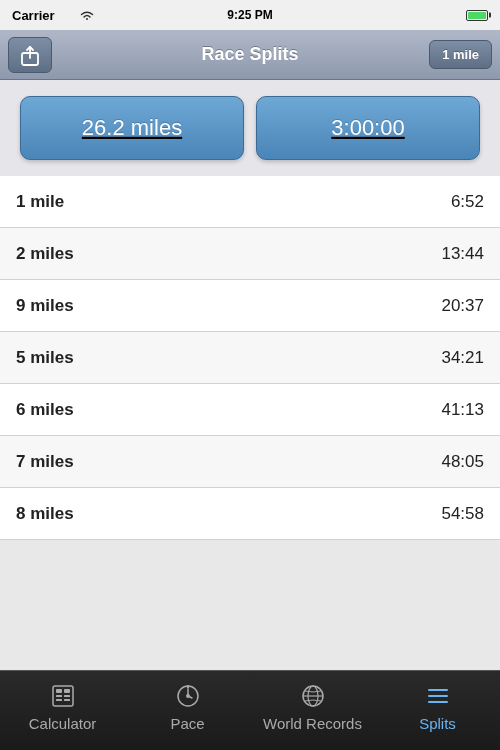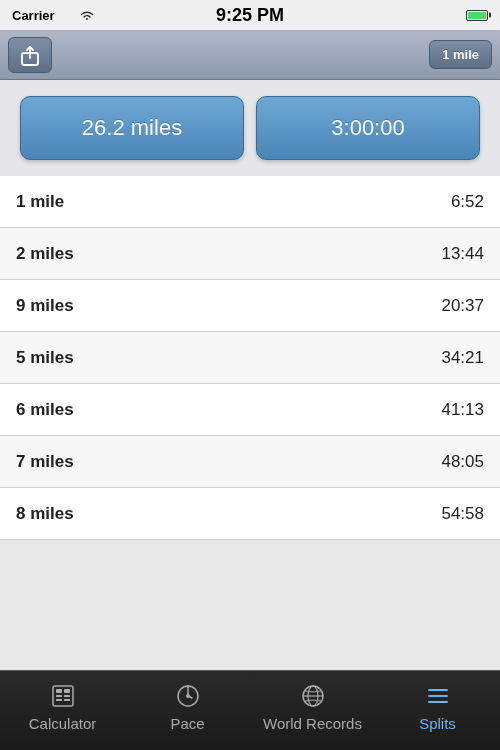--- a/index.html
+++ b/index.html
@@ -25,7 +25,7 @@
       font-weight: 600;
     }
     .status-bar-left { display: flex; align-items: center; gap: 24px; }
-    .status-bar-center { position: absolute; left: 50%; transform: translateX(-50%); font-size: 18px; font-weight: 600; }
+    .status-bar-center { position: absolute; left: 50%; transform: translateX(-50%); font-size: 12px; font-weight: 600; }
     .status-bar-right { display: flex; align-items: center; gap: 4px; }
     .battery-icon {
       width: 22px; height: 11px;

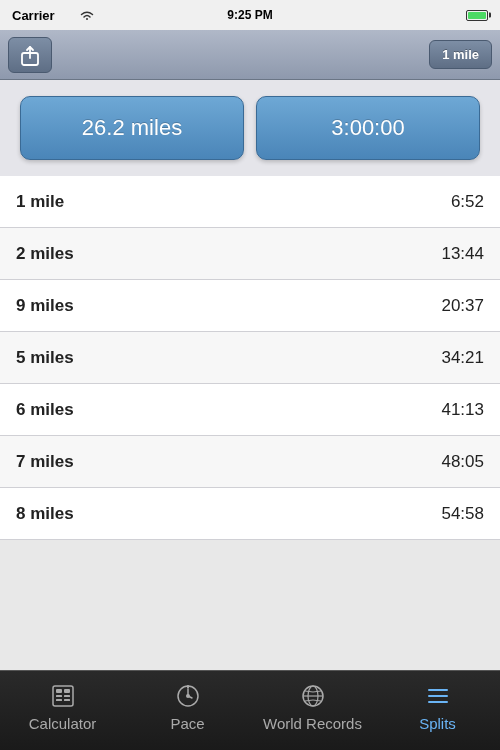--- a/index.html
+++ b/index.html
@@ -210,6 +210,7 @@
       </svg>
     </span>
   </button>
+  <span class="nav-title">Race Splits</span>
   <button class="nav-btn">1 mile</button>
 </div>
 

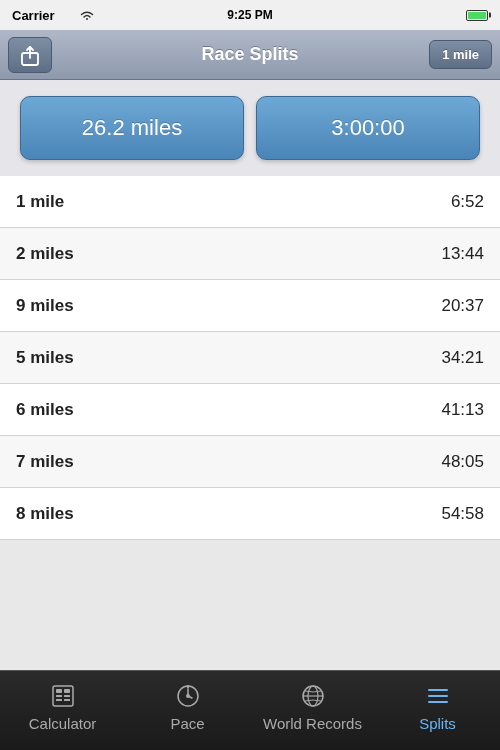--- a/index.html
+++ b/index.html
@@ -98,6 +98,7 @@
       gap: 12px;
       padding: 16px 20px;
       background: #e5e5ea;
+      text-decoration: underline;
     }
     .big-btn {
       flex: 1;

